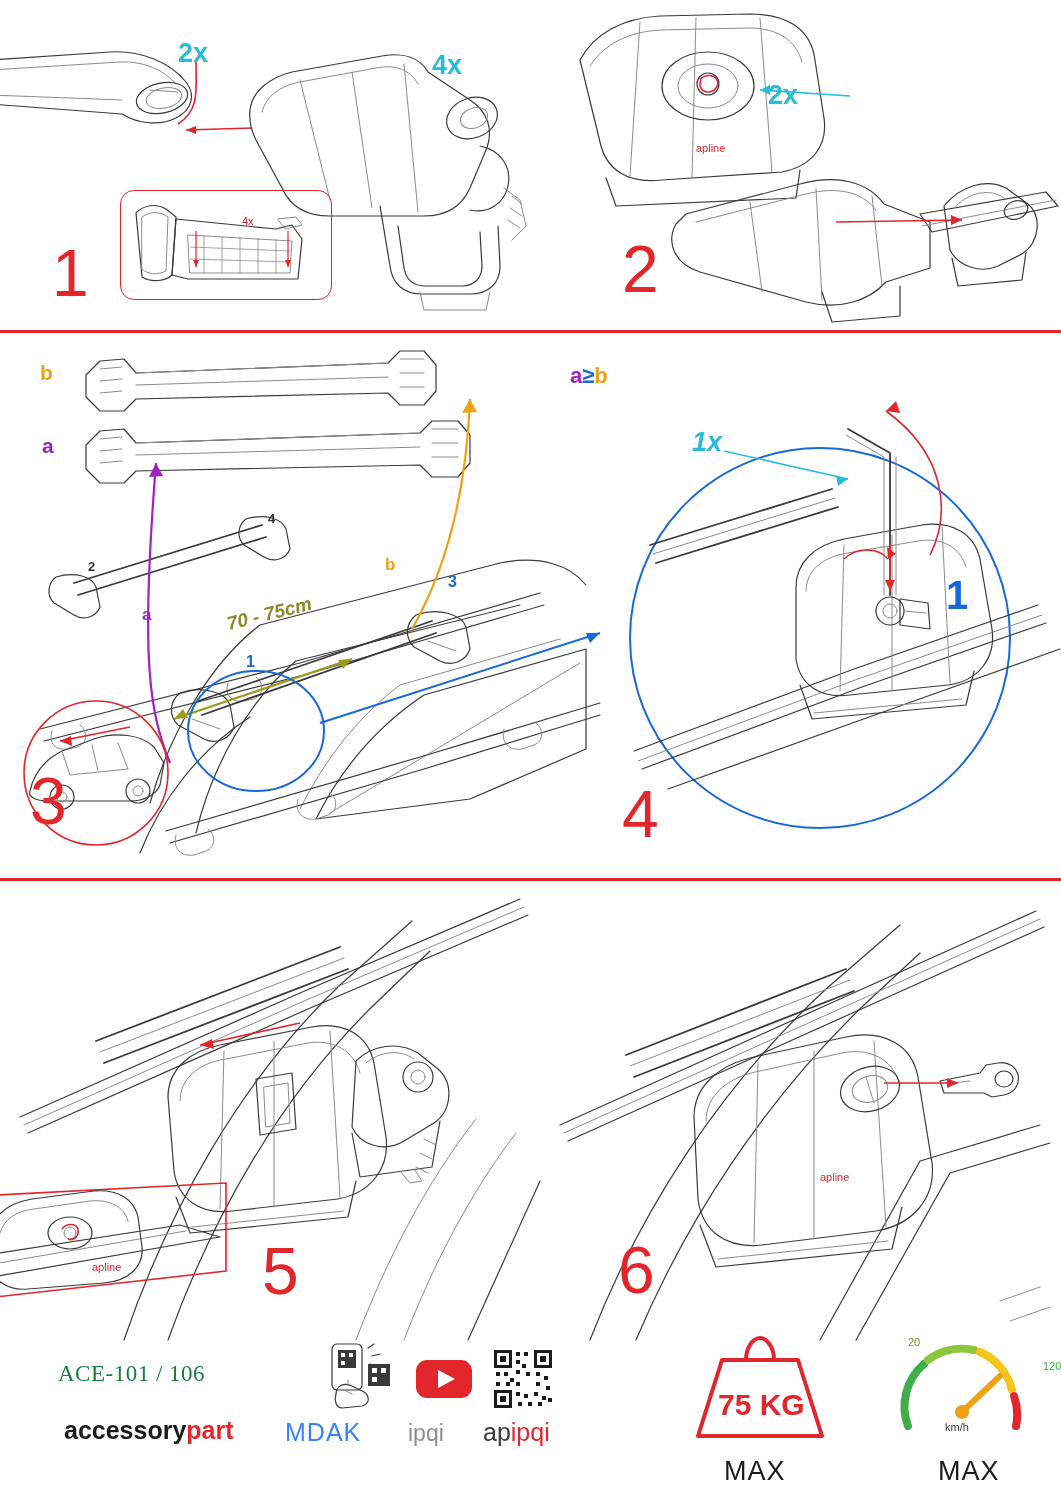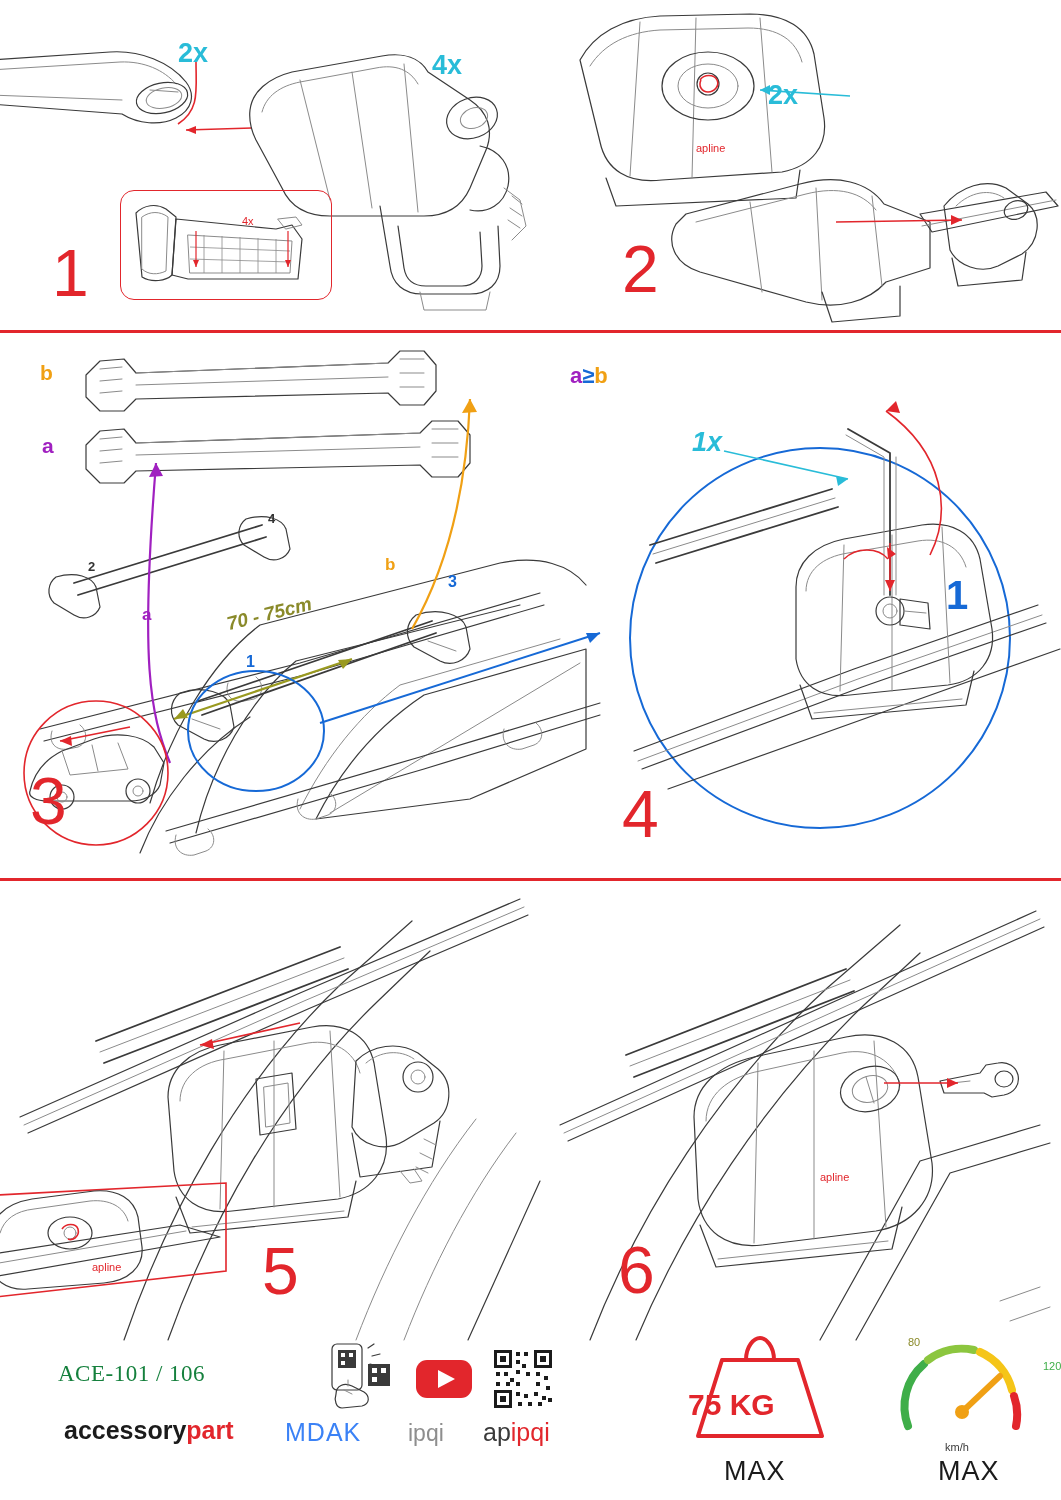--- a/index.html
+++ b/index.html
@@ -676,7 +676,7 @@
       <circle cx="74" cy="84" r="7" fill="#f0a014"></circle>
       <path d="M74,84 L112,48" stroke="#f0a014" stroke-width="6" stroke-linecap="round"></path>
     </svg>
-    <div class="speed-small" style="left:908px;top:-4px;">80</div>
+    <div class="speed-small" style="left:908px;top:-4px;">20</div>
     <div class="speed-small" style="left:1001px;top:20px;color:#3fae49;margin-left:42px;">120</div>
     <div class="kmh" style="left:945px;top:101px;">km/h</div>
     <div class="max-label" style="left:938px;top:116px;">MAX</div>

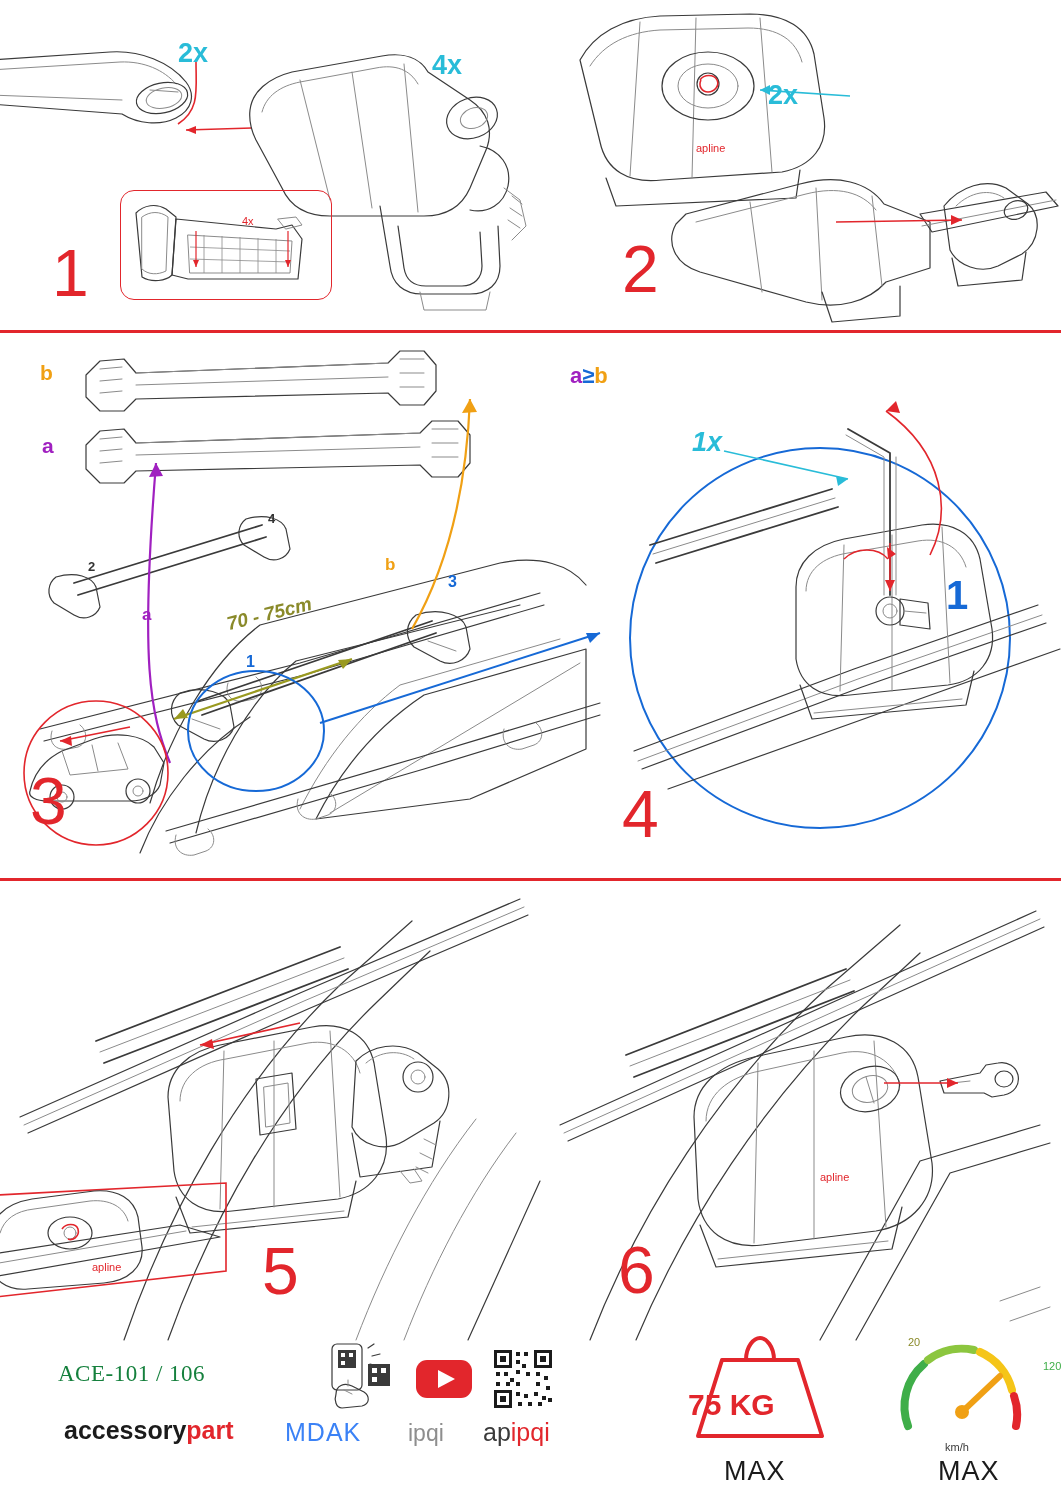--- a/index.html
+++ b/index.html
@@ -665,7 +665,7 @@
       <path d="M42,30 L118,30 L142,106 L18,106 Z" fill="none" stroke="#e2262c" stroke-width="4" stroke-linejoin="round"></path>
       <path d="M66,30 C66,16 74,8 80,8 C86,8 94,16 94,30" fill="none" stroke="#e2262c" stroke-width="4"></path>
     </svg>
-    <div class="weight-text" style="left:688px;top:48px;">75 KG</div>
+    <div class="weight-text" style="left:718px;top:48px;">75 KG</div>
     <div class="max-label" style="left:724px;top:116px;">MAX</div>
 
     <svg style="position:absolute;left:888px;top:-12px;" width="150" height="124" viewBox="0 0 150 124">

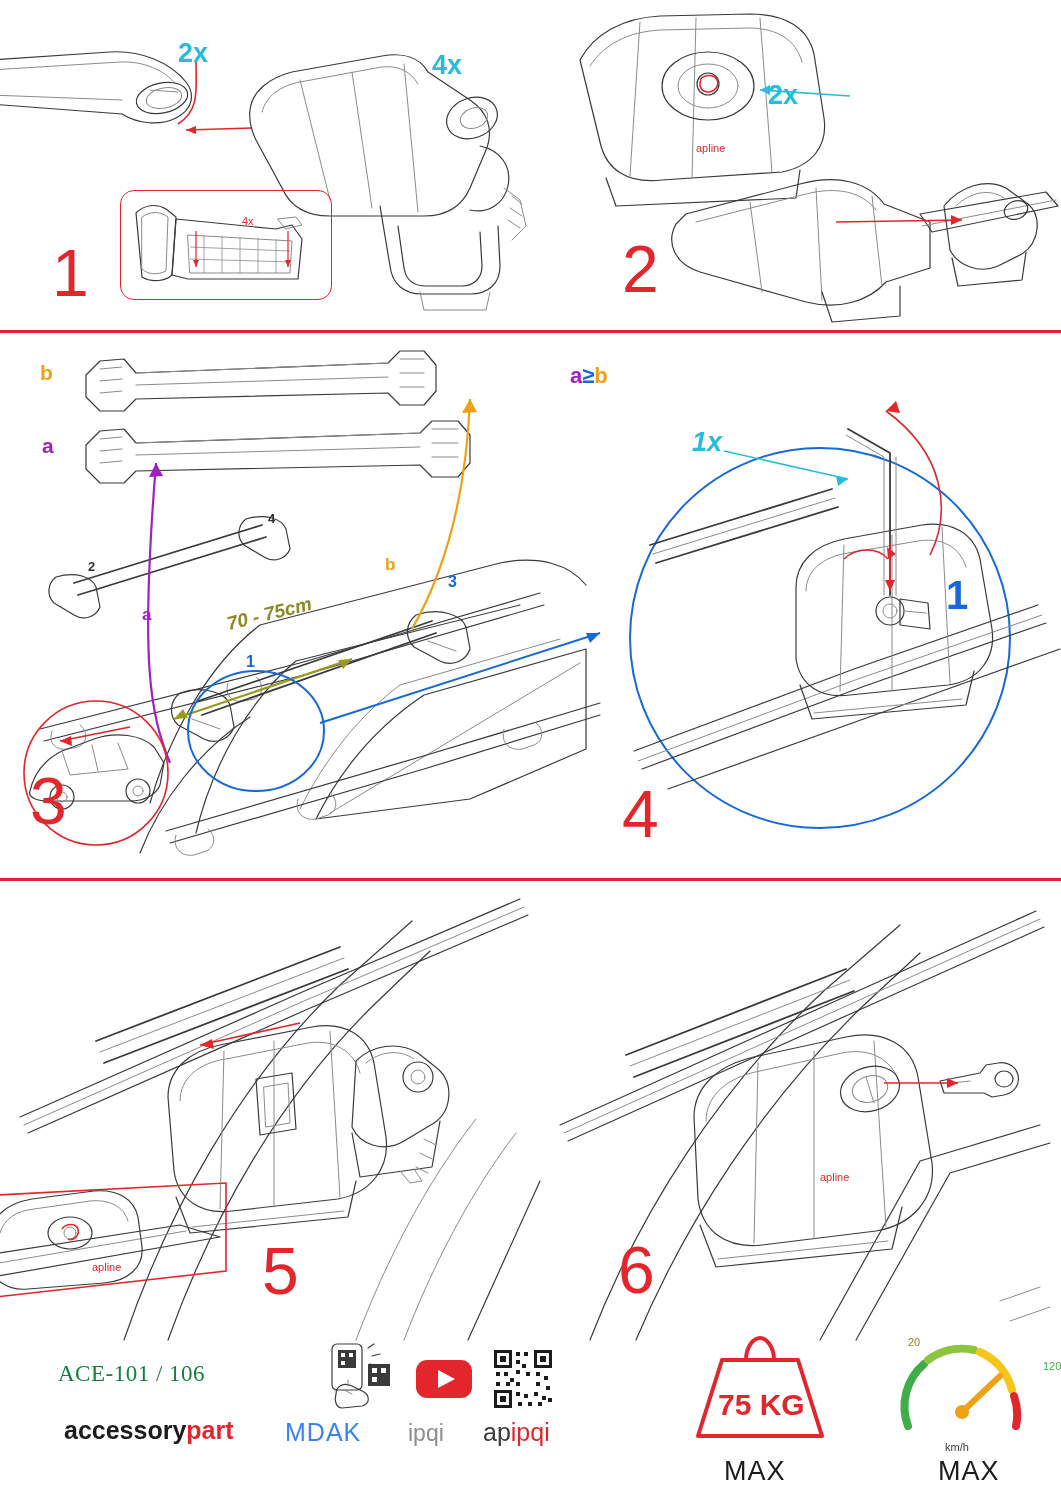--- a/index.html
+++ b/index.html
@@ -678,7 +678,7 @@
     </svg>
     <div class="speed-small" style="left:908px;top:-4px;">20</div>
     <div class="speed-small" style="left:1001px;top:20px;color:#3fae49;margin-left:42px;">120</div>
-    <div class="kmh" style="left:945px;top:101px;">km/h</div>
+    <div class="kmh" style="left:945px;top:81px;">km/h</div>
     <div class="max-label" style="left:938px;top:116px;">MAX</div>
   </div>
 

